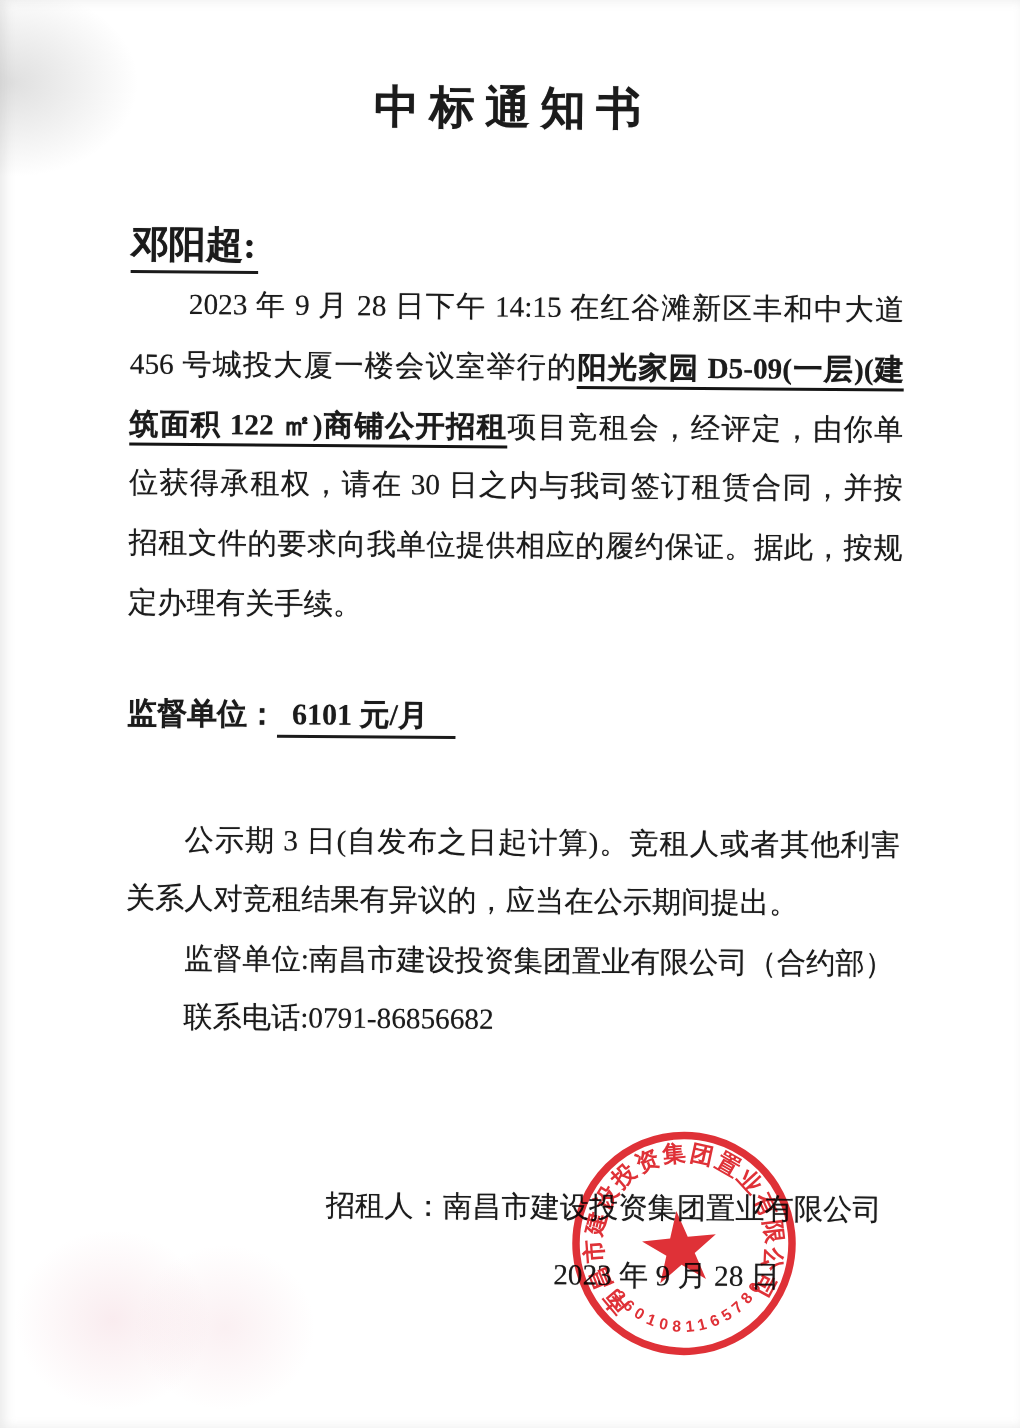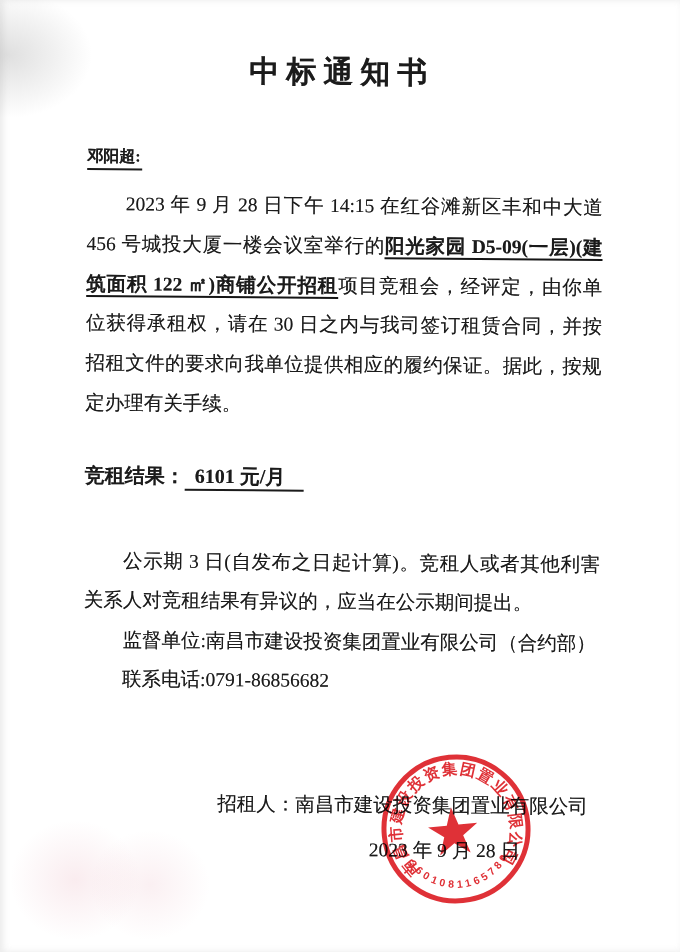--- a/index.html
+++ b/index.html
@@ -18,7 +18,7 @@
     text-align:center; font-size:30px; font-weight:700; letter-spacing:7px;
   }
   .addressee {
-    position:absolute; left:86px; top:148px; font-size:16px; font-weight:700;
+    position:absolute; left:86px; top:148px; font-size:25px; font-weight:700;
     border-bottom:2px solid var(--ink,#1b1b1b); padding:0 2px 1px 0;
   }
   .body-block { position:absolute; left:86px; top:186px; width:516px; font-size:19.5px; }

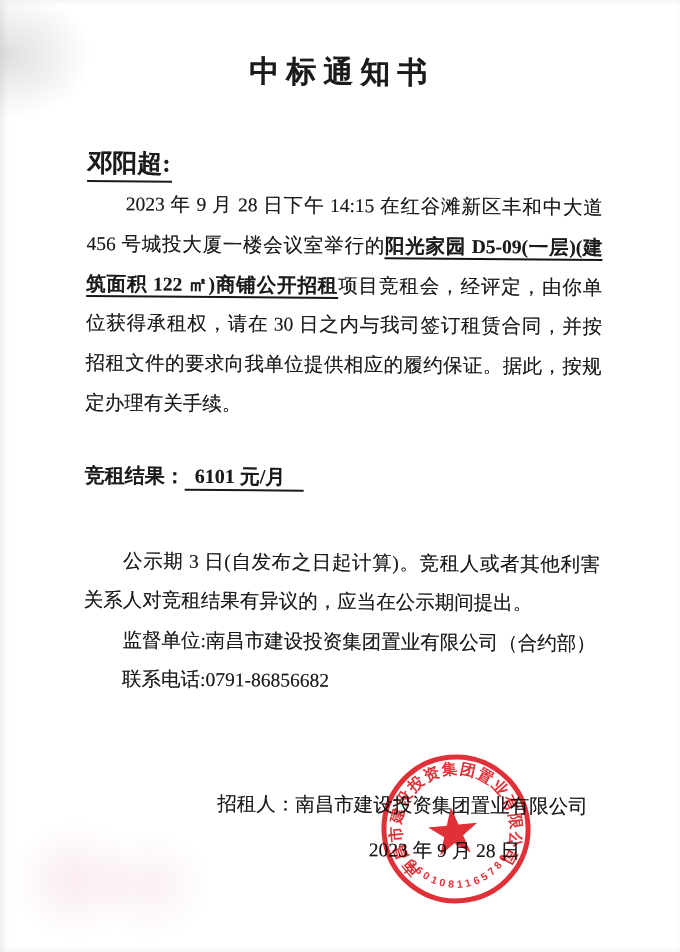--- a/index.html
+++ b/index.html
@@ -86,7 +86,7 @@
       </div>
 
     <div class="result-line soft">
-      <span>竞租结果：</span><span class="result-value">6101 元/月</span>
+      <span>监督单位：</span><span class="result-value">6101 元/月</span>
     </div>
 
     <div class="notice-block soft">

